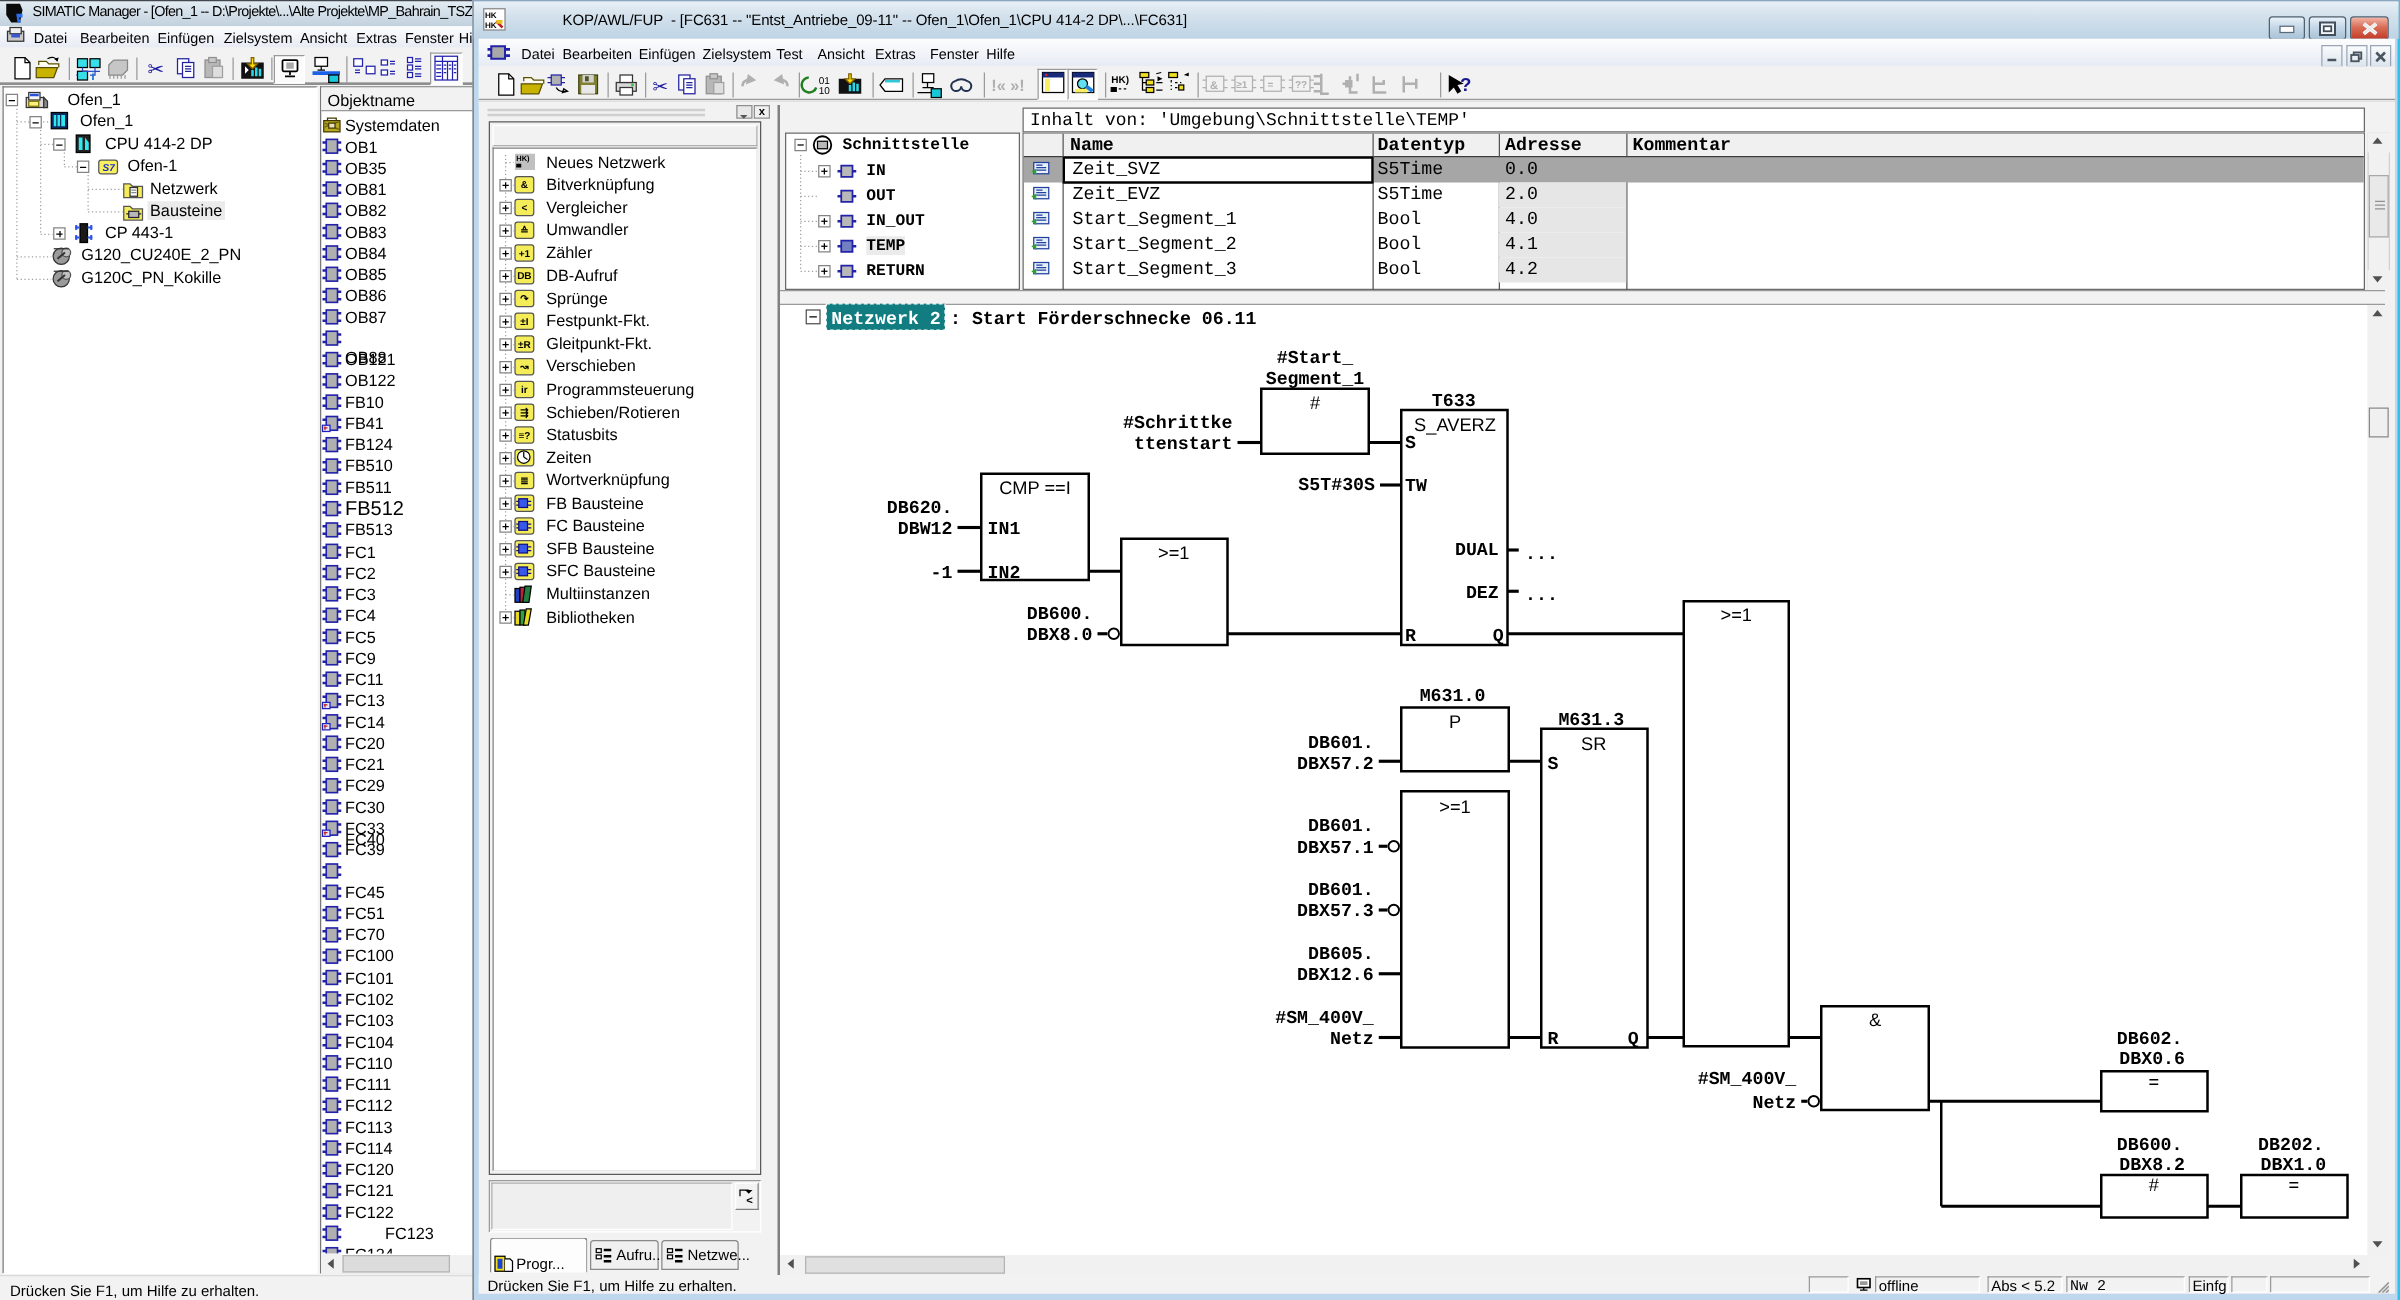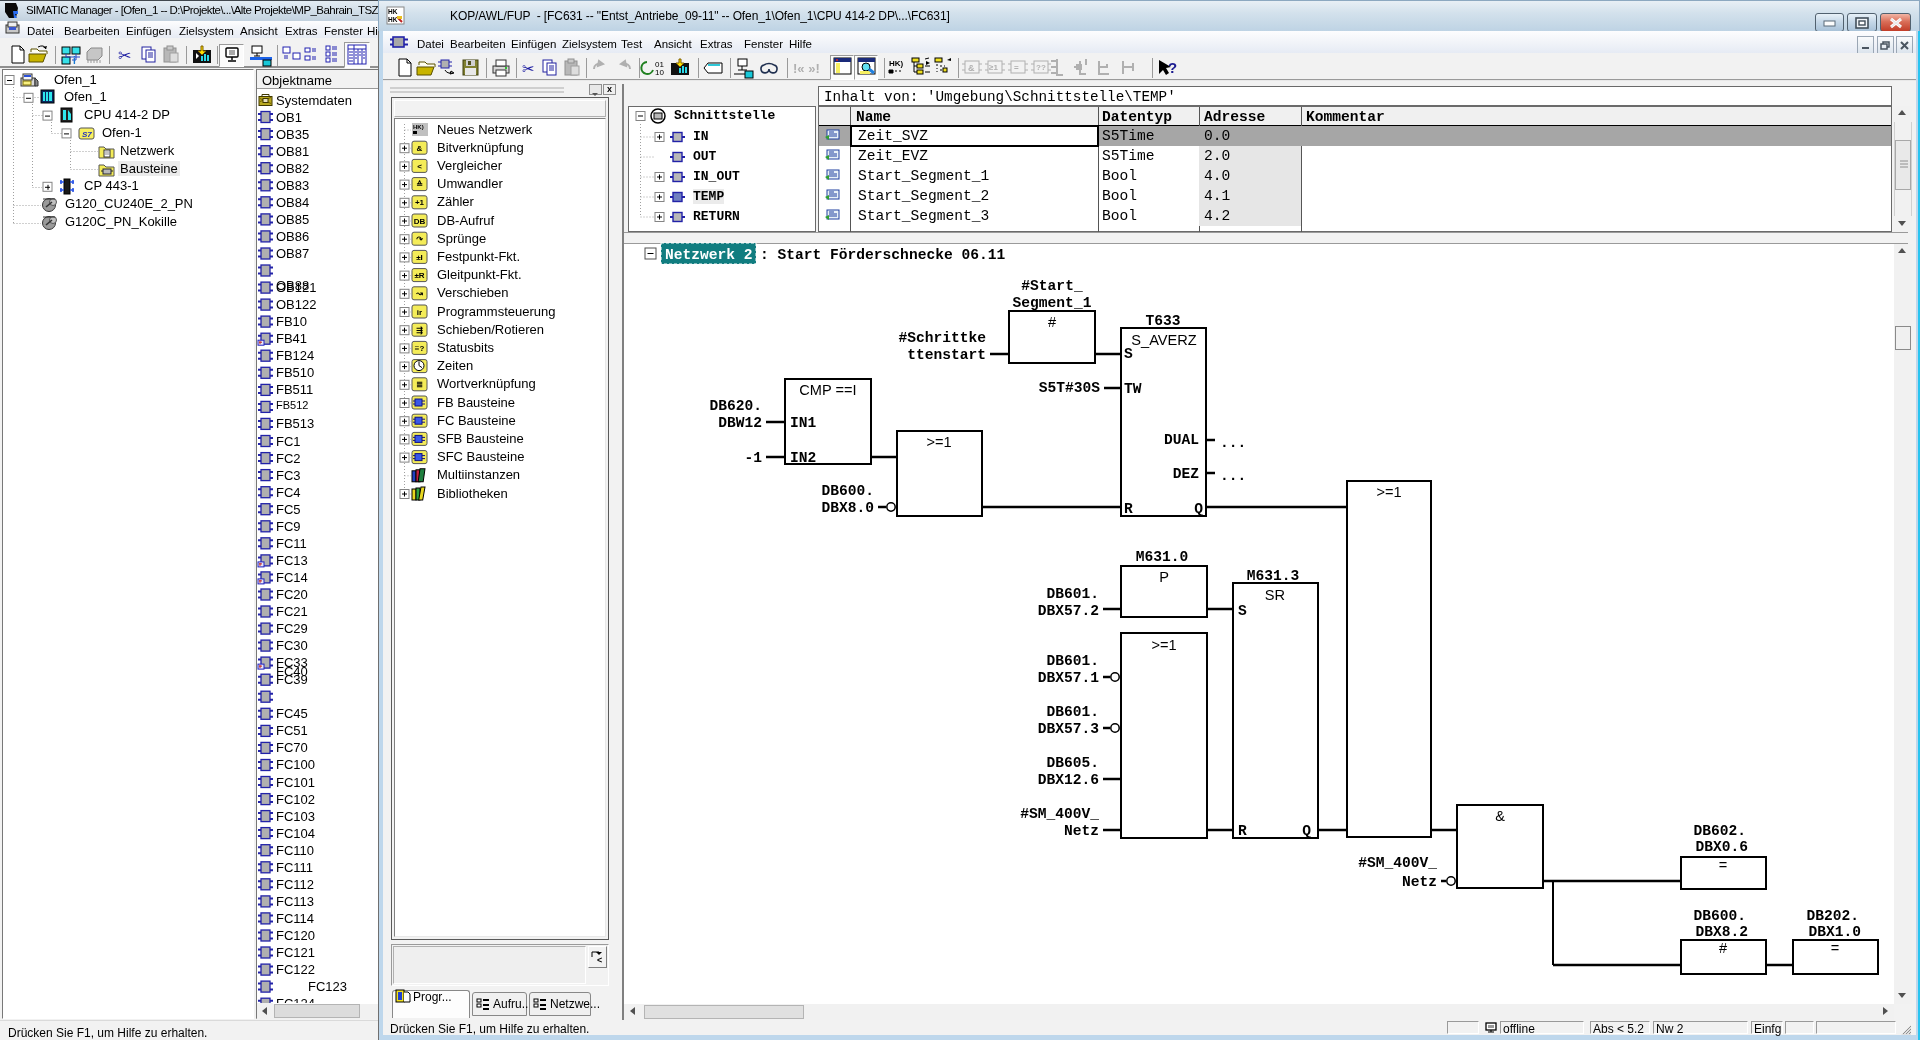--- a/index.html
+++ b/index.html
@@ -435,7 +435,7 @@
 <div class="abs" style="left:276px;top:348px;font-size:13px;white-space:pre;">FB124</div>
 <div class="abs" style="left:276px;top:365px;font-size:13px;white-space:pre;">FB510</div>
 <div class="abs" style="left:276px;top:382px;font-size:13px;white-space:pre;">FB511</div>
-<div class="abs" style="left:276px;top:399px;font-size:11px;white-space:pre;">FB512</div>
+<div class="abs" style="left:276px;top:399px;font-size:16px;white-space:pre;">FB512</div>
 <div class="abs" style="left:276px;top:416px;font-size:13px;white-space:pre;">FB513</div>
 <div class="abs" style="left:276px;top:434px;font-size:13px;white-space:pre;">FC1</div>
 <div class="abs" style="left:276px;top:451px;font-size:13px;white-space:pre;">FC2</div>

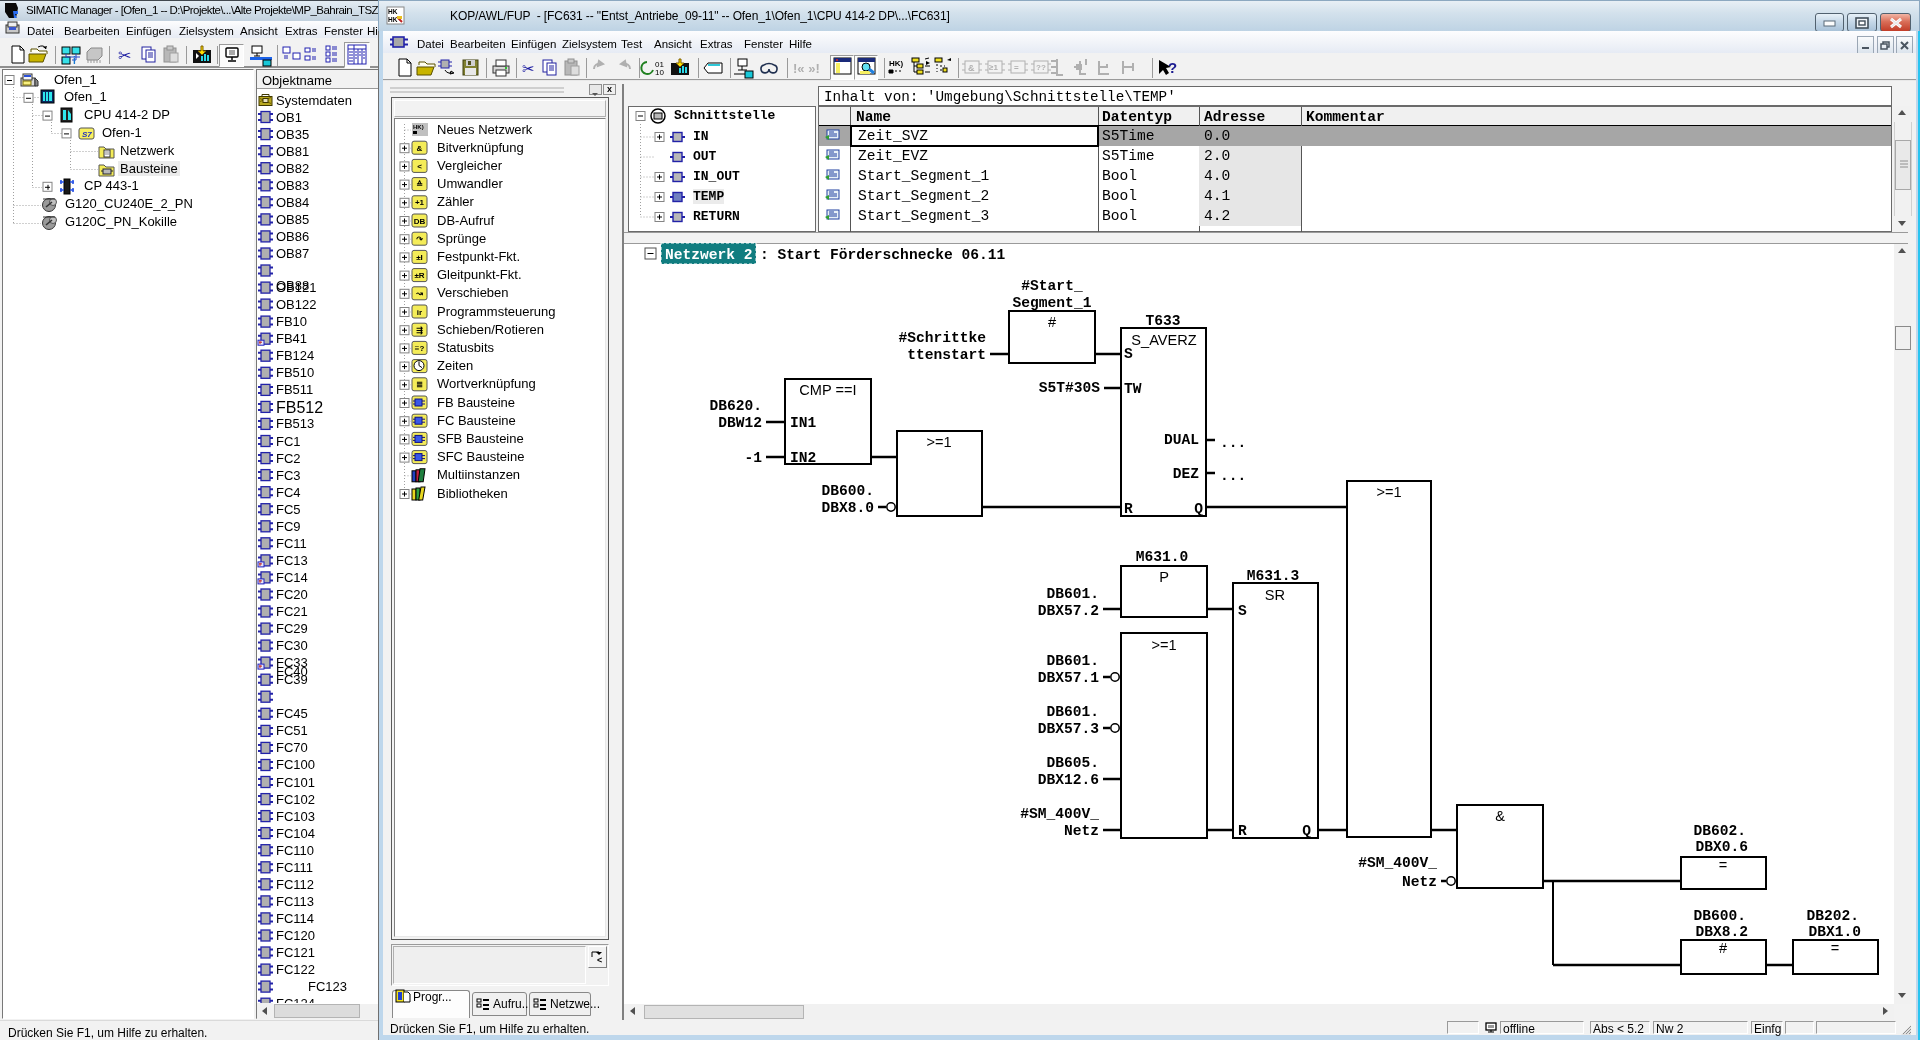--- a/index.html
+++ b/index.html
@@ -863,7 +863,7 @@
         <text x="8" y="16" font-size="9" font-weight="bold">&lt;</text>
       </svg></div>
 <div class="abs" style="left:14px;top:990px;width:78px;height:28px;background:#fdfdfd;border:1px solid #888;border-bottom:none;border-radius:3px 3px 0 0;"></div>
-    <div class="abs" style="left:14px;top:990px;width:78px;height:28px;display:flex;align-items:flex-start;font-size:12px;padding-left:4px;">
+    <div class="abs" style="left:14px;top:990px;width:78px;height:28px;display:flex;align-items:flex-end;font-size:12px;padding-left:4px;">
       <svg width="14" height="13">
         <rect x="0" y="0" width="8" height="12" fill="#f0e020" stroke="#000"></rect>
         <rect x="2" y="2" width="4" height="8" fill="#2040d0"></rect>

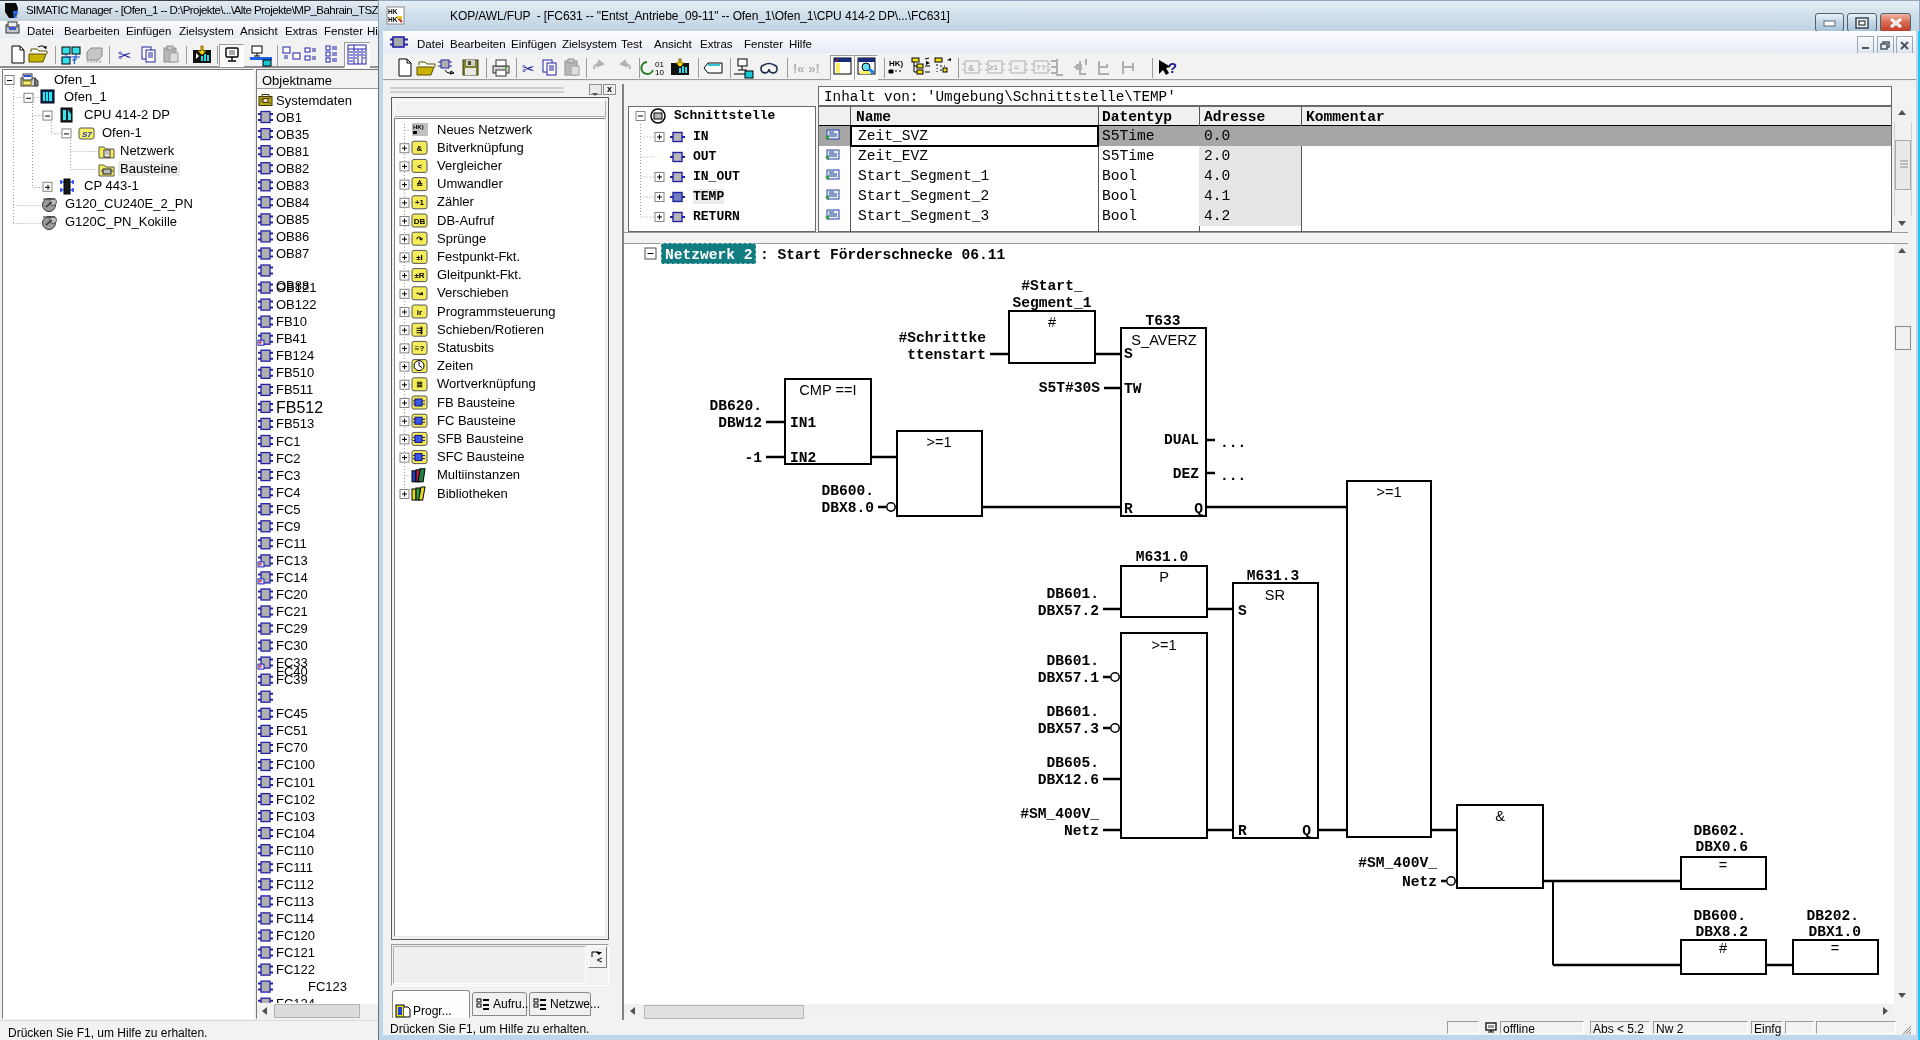--- a/index.html
+++ b/index.html
@@ -1033,7 +1033,7 @@
 <div class="abs" style="left:1212px;top:1021px;width:60px;height:13px;background:#f2f2f2;border:1px solid;border-color:#9a9a9a #fff #fff #9a9a9a;"></div>
     <div class="abs" style="left:1215px;top:1022px;font-size:12px;white-space:pre;">Abs &lt; 5.2</div>
 <div class="abs" style="left:1275px;top:1021px;width:95px;height:13px;background:#f2f2f2;border:1px solid;border-color:#9a9a9a #fff #fff #9a9a9a;"></div>
-    <div class="abs" style="left:1278px;top:1022px;font-size:12px;white-space:pre;">Nw 2</div>
+    <div class="abs" style="left:1278px;top:1022px;font-size:12px;white-space:pre;font-family:Liberation Mono, monospace;">Nw 2</div>
 <div class="abs" style="left:1373px;top:1021px;width:32px;height:13px;background:#f2f2f2;border:1px solid;border-color:#9a9a9a #fff #fff #9a9a9a;"></div>
     <div class="abs" style="left:1376px;top:1022px;font-size:12px;white-space:pre;">Einfg</div>
 <div class="abs" style="left:1407px;top:1021px;width:29px;height:13px;background:#f2f2f2;border:1px solid;border-color:#9a9a9a #fff #fff #9a9a9a;"></div>

